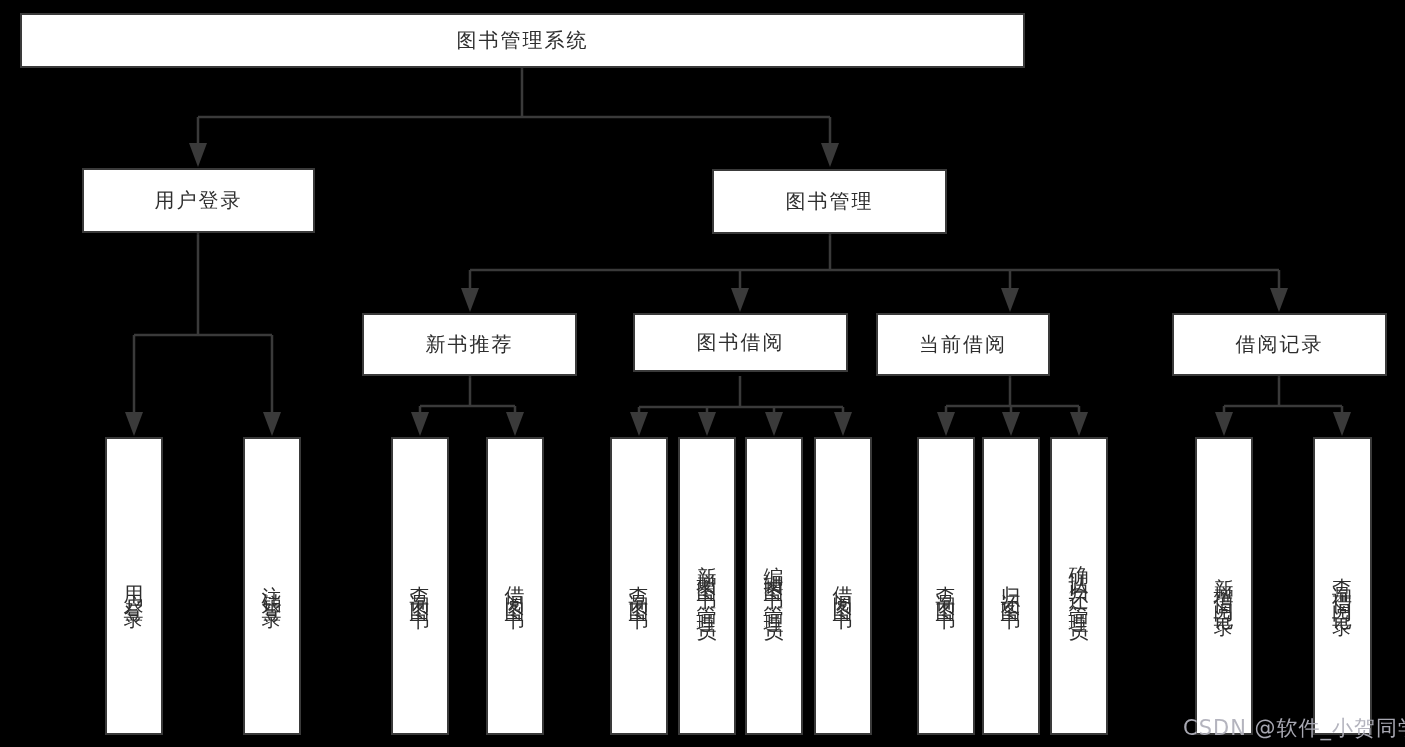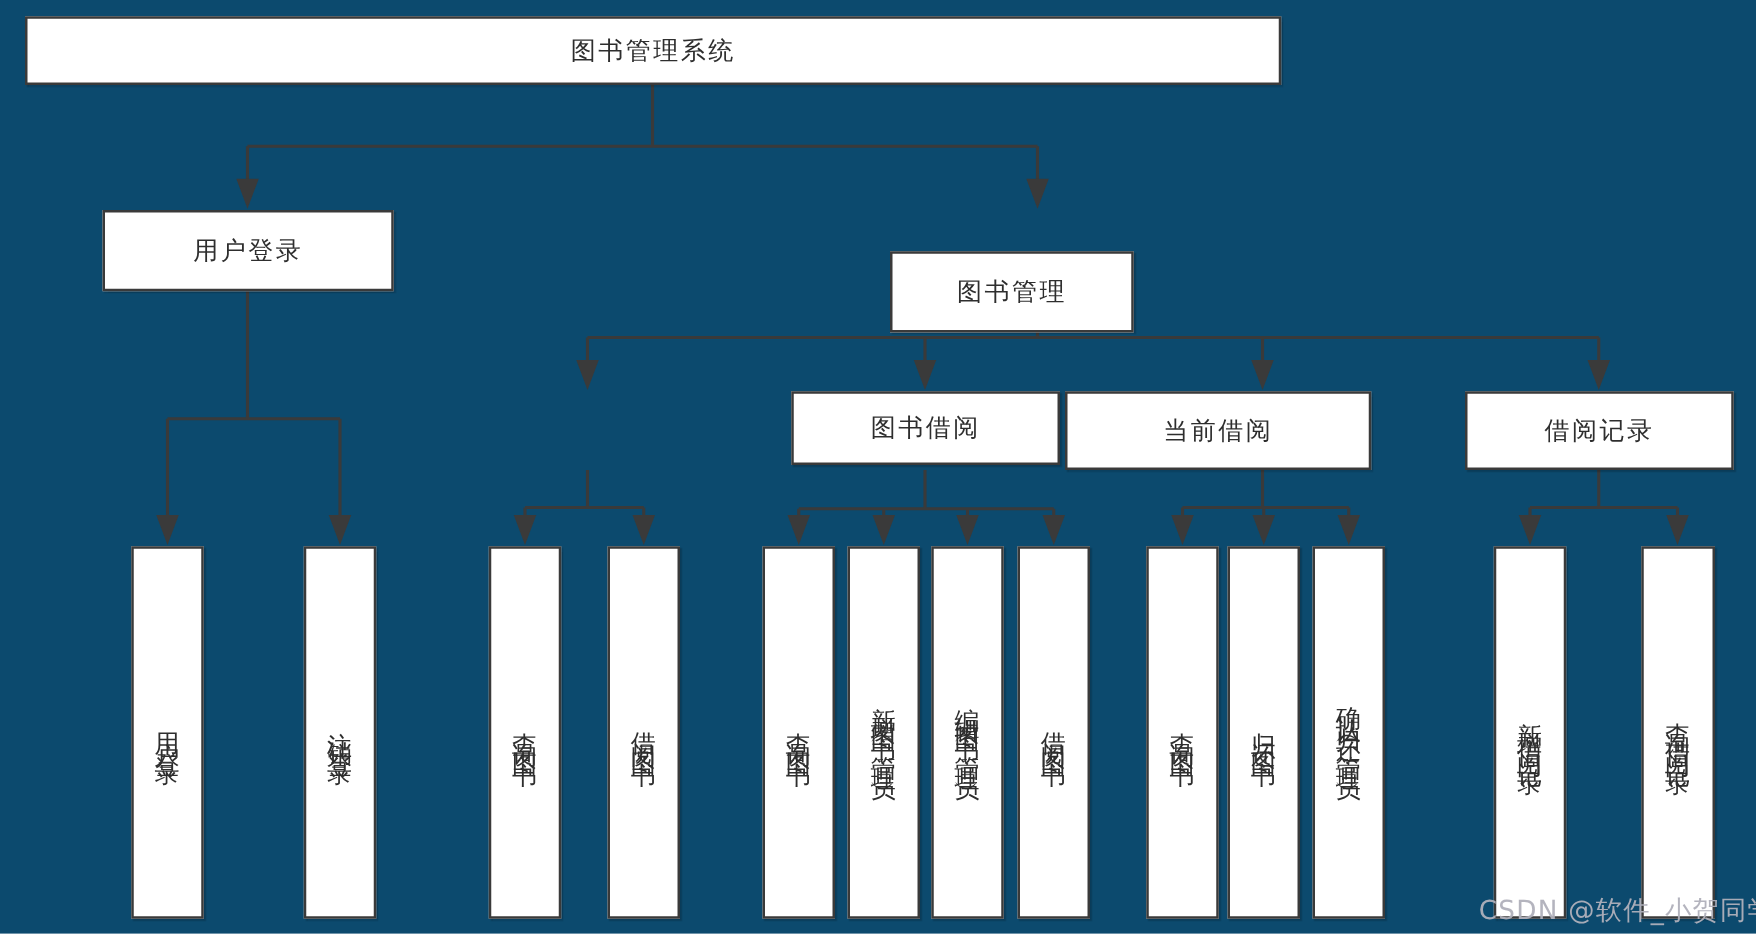--- a/index.html
+++ b/index.html
@@ -12,7 +12,7 @@
   .canvas {
     position: relative;
     width: 1405px; height: 747px;
-    background: #0c4a6e;
+    background: #000000;
   }
   svg.connectors {
     position: absolute; left: 0; top: 0;

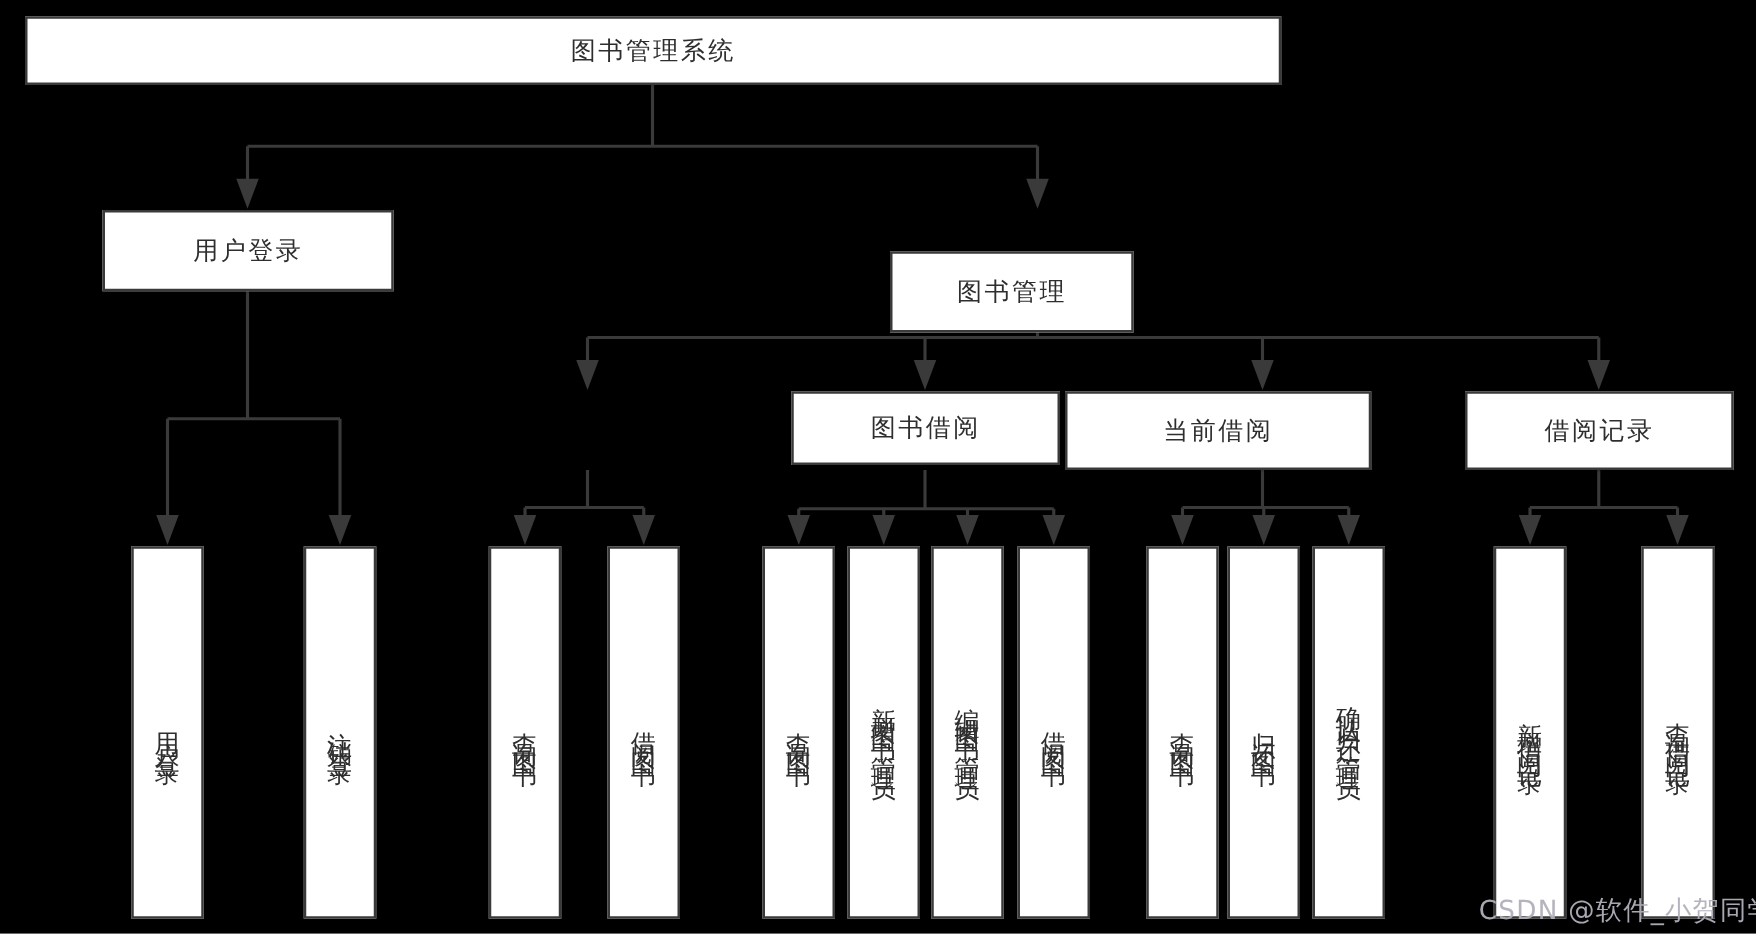--- a/index.html
+++ b/index.html
@@ -104,7 +104,7 @@
   <div class="node h" style="left:20px; top:13px; width:1005px; height:55px;">图书管理系统</div>
 
   <div class="node h" style="left:82px; top:168px; width:233px; height:65px;">用户登录</div>
-  <div class="node h" style="left:712px; top:169px; width:195px; height:65px;margin-top:32px;">图书管理</div>
+  <div class="node h" style="left:712px; top:169px; width:235px; height:65px;">图书管理</div>
 
   <div class="node h" style="left:633px; top:313px; width:215px; height:59px;">图书借阅</div>
   <div class="node h" style="left:852px; top:313px; width:245px; height:63px;">当前借阅</div>

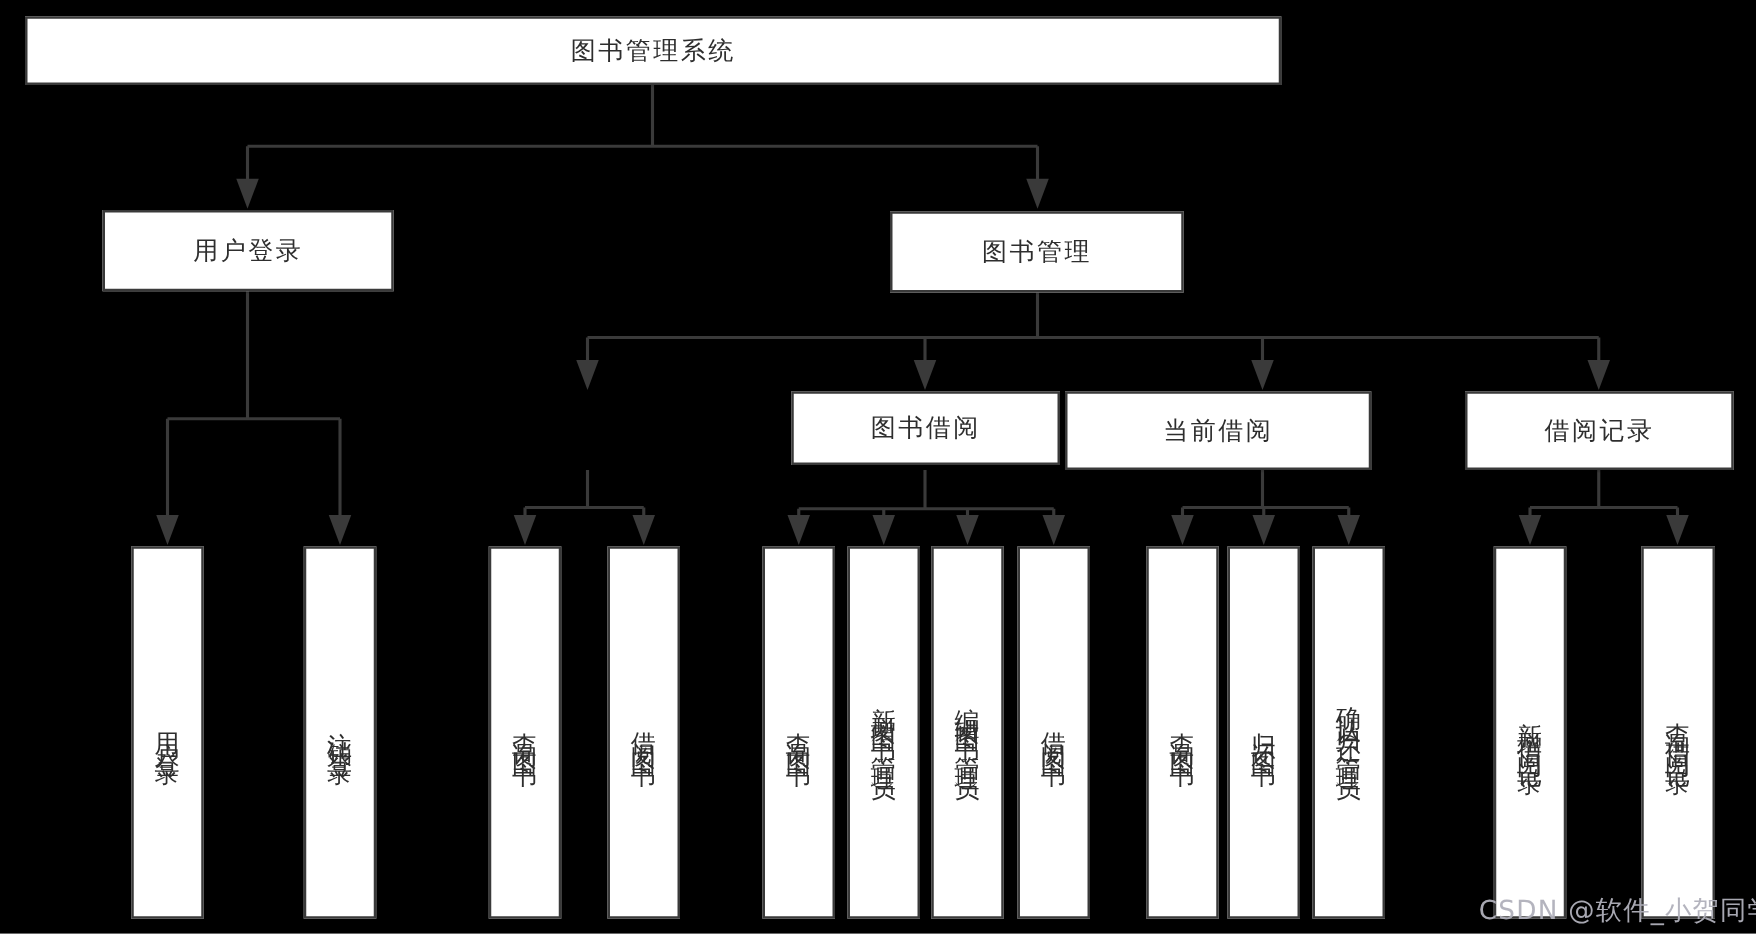--- a/index.html
+++ b/index.html
@@ -106,6 +106,7 @@
   <div class="node h" style="left:82px; top:168px; width:233px; height:65px;">用户登录</div>
   <div class="node h" style="left:712px; top:169px; width:235px; height:65px;">图书管理</div>
 
+  <div class="node h" style="left:362px; top:313px; width:215px; height:63px;">新书推荐</div>
   <div class="node h" style="left:633px; top:313px; width:215px; height:59px;">图书借阅</div>
   <div class="node h" style="left:852px; top:313px; width:245px; height:63px;">当前借阅</div>
   <div class="node h" style="left:1172px; top:313px; width:215px; height:63px;">借阅记录</div>

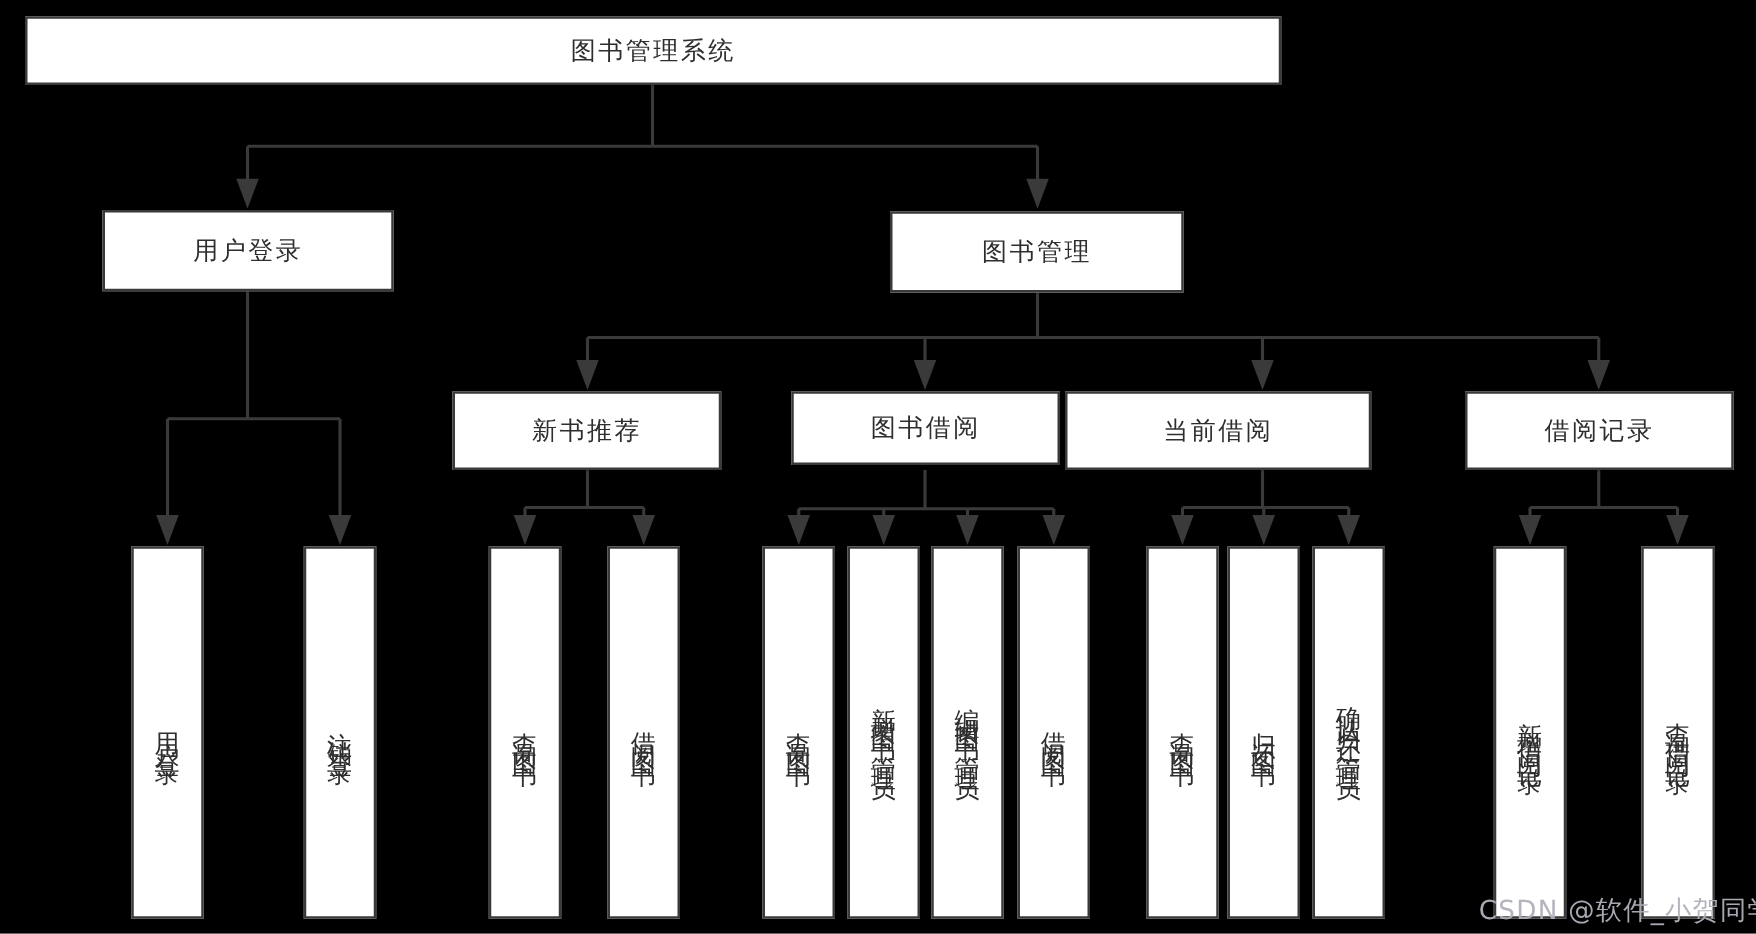--- a/index.html
+++ b/index.html
@@ -108,7 +108,7 @@
 
   <div class="node h" style="left:362px; top:313px; width:215px; height:63px;">新书推荐</div>
   <div class="node h" style="left:633px; top:313px; width:215px; height:59px;">图书借阅</div>
-  <div class="node h" style="left:852px; top:313px; width:245px; height:63px;">当前借阅</div>
+  <div class="node h" style="left:876px; top:313px; width:174px; height:63px;">当前借阅</div>
   <div class="node h" style="left:1172px; top:313px; width:215px; height:63px;">借阅记录</div>
 
   <div class="node leaf" style="left:105px; top:437px; width:58px; height:298px;">

